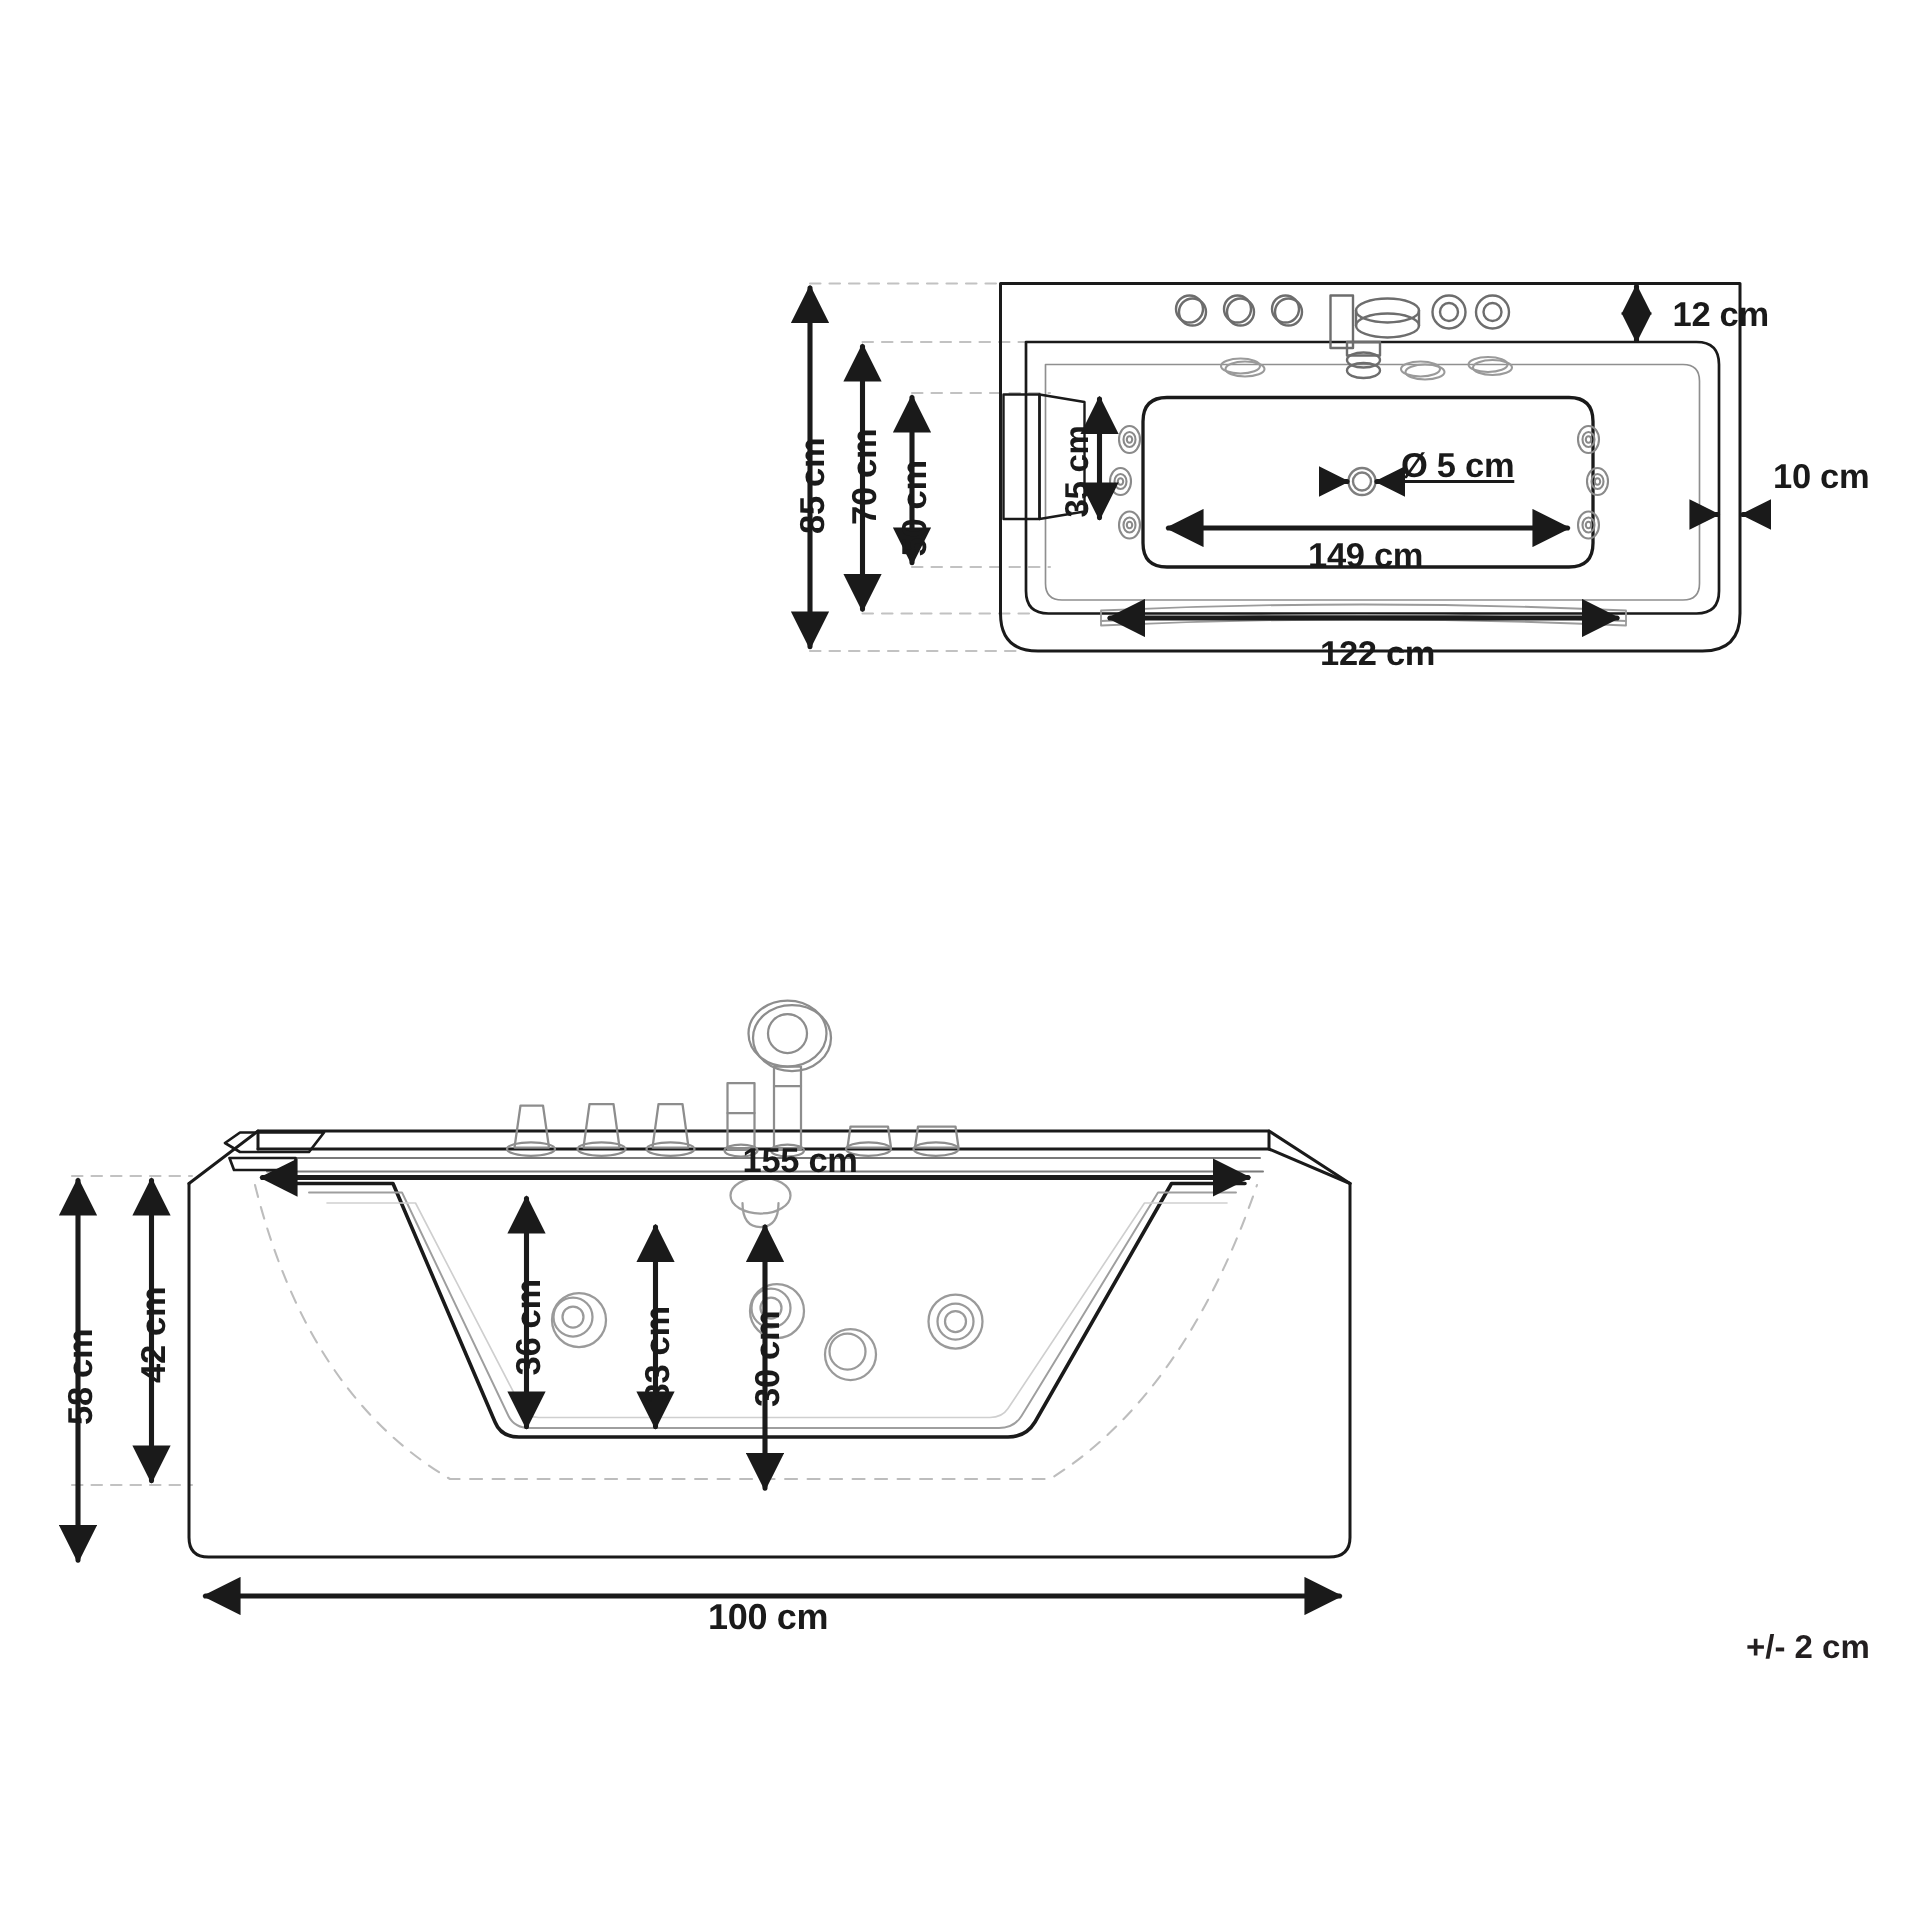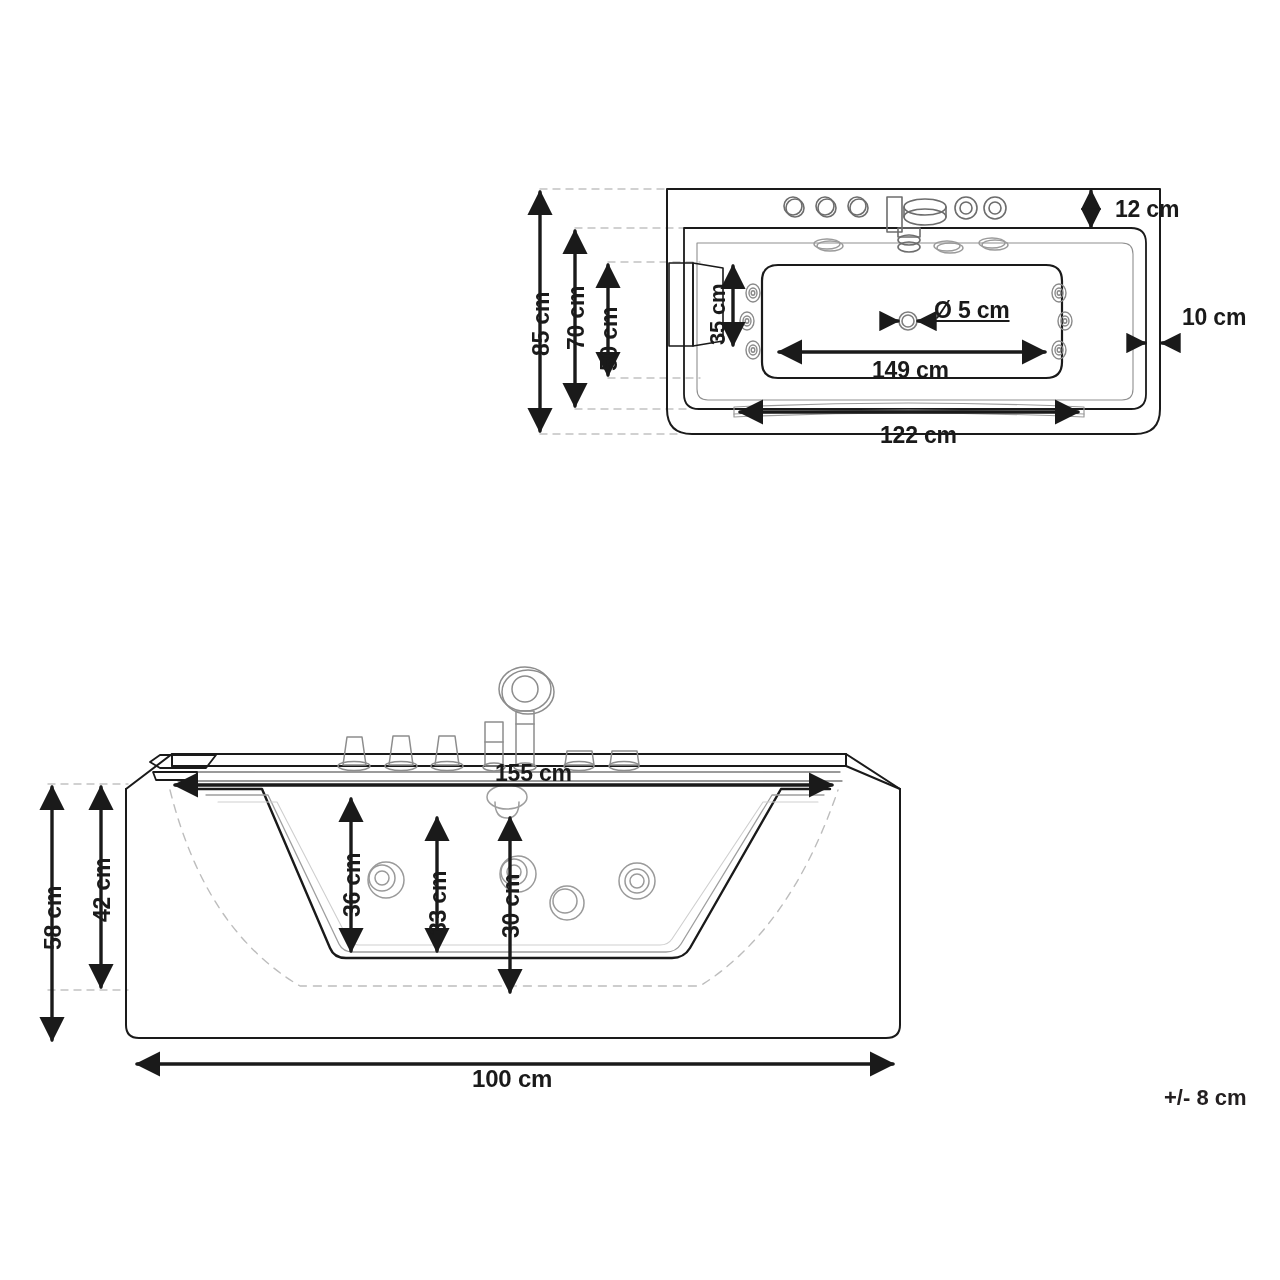--- a/index.html
+++ b/index.html
@@ -307,6 +307,6 @@
 
 <div class="dim-label sz24" style="left:472px; top:1065px;">100 cm</div>
 
-<div class="tol" style="left:1164px; top:1085px;">+/- 8 cm</div>
+<div class="tol" style="left:1164px; top:1085px;">+/- 2 cm</div>
 
 </body></html>

